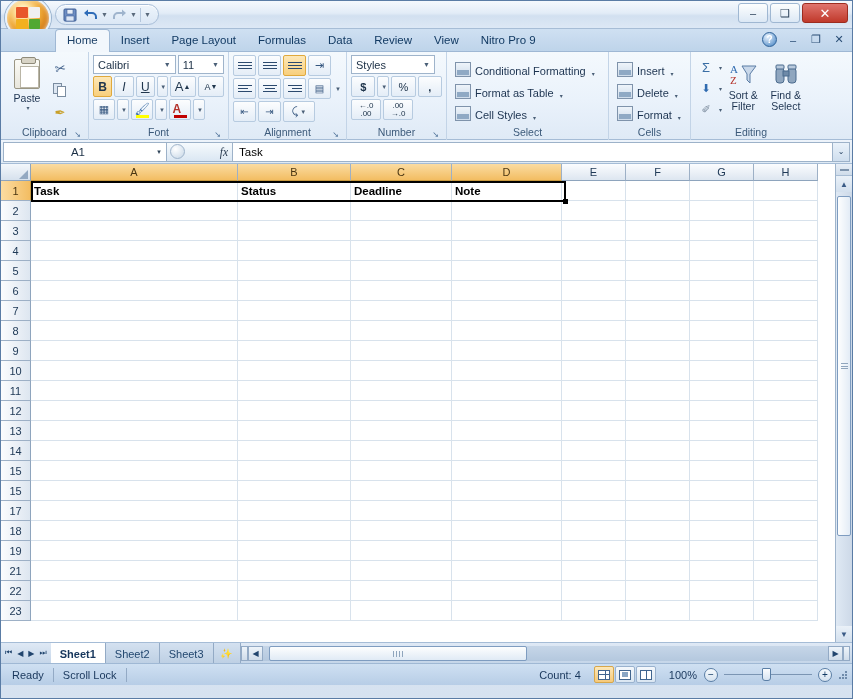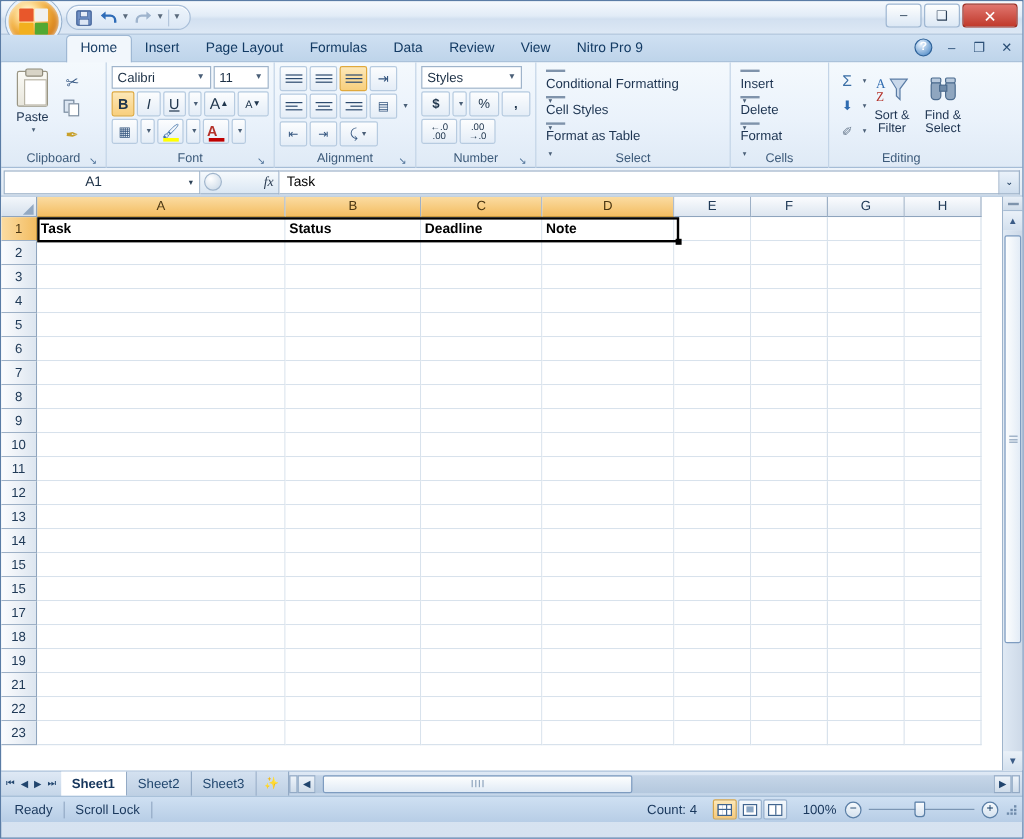--- a/index.html
+++ b/index.html
@@ -246,9 +246,9 @@
   .g-styles { width: 162px; }
   .slist { display:flex; flex-direction:column; gap:1px; width:100%; padding-top:2px; }
   .sbtn {
-    height: 21px; display:flex; align-items:flex-start; gap:4px;
+    height: 21px; display:flex; align-items:flex-end; gap:4px;
     padding: 0 3px; font-size: 11px; color:#1c3consider; color:#1c3350;
-    border:1px solid transparent; border-radius:2px;flex-direction:column;
+    border:1px solid transparent; border-radius:2px;
   }
   .sico { width:16px; height:15px; border:1px solid #7f93ab; background: linear-gradient(#eef4fa,#cfdcea); position:relative; }
   .sico::after { content:""; position:absolute; left:1px; top:7px; right:1px; bottom:1px; background:#8fa9c4; }

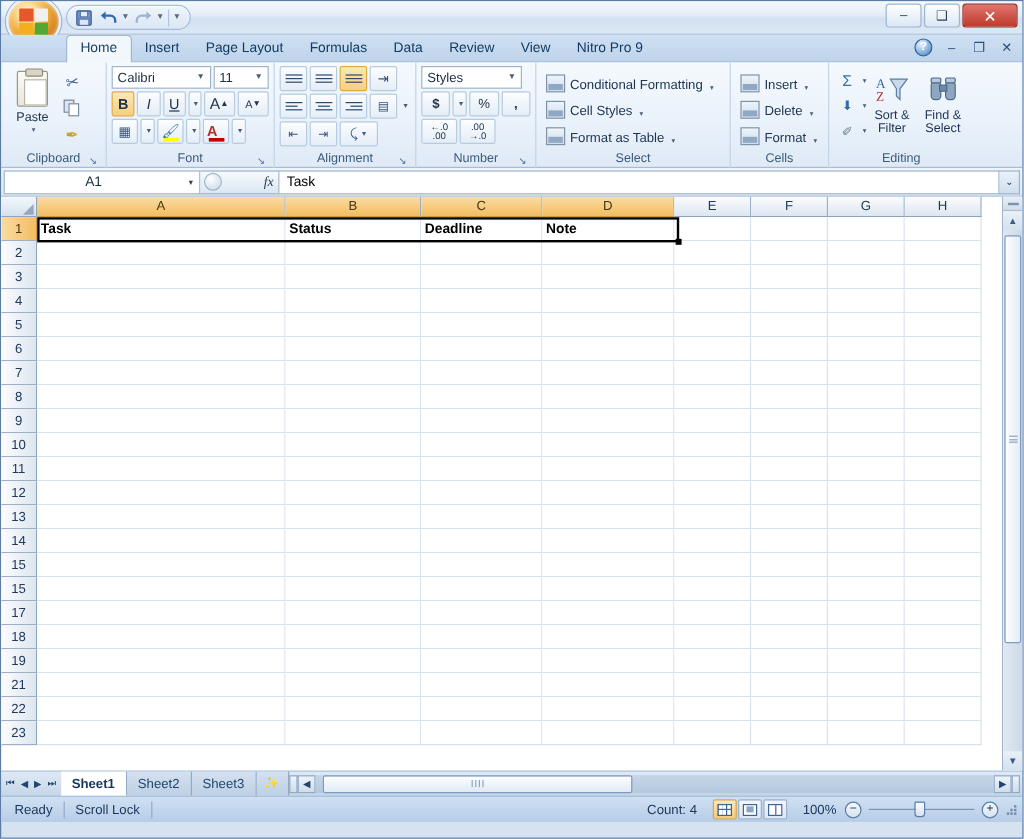--- a/index.html
+++ b/index.html
@@ -760,12 +760,12 @@
           </div>
           <div class="sbtn">
             <span class="sico"></span>
-            <span>Cell Styles</span>
+            <span>Format as Table</span>
             <span class="caret">▾</span>
           </div>
           <div class="sbtn">
             <span class="sico"></span>
-            <span>Format as Table</span>
+            <span>Cell Styles</span>
             <span class="caret">▾</span>
           </div>
         </div>

